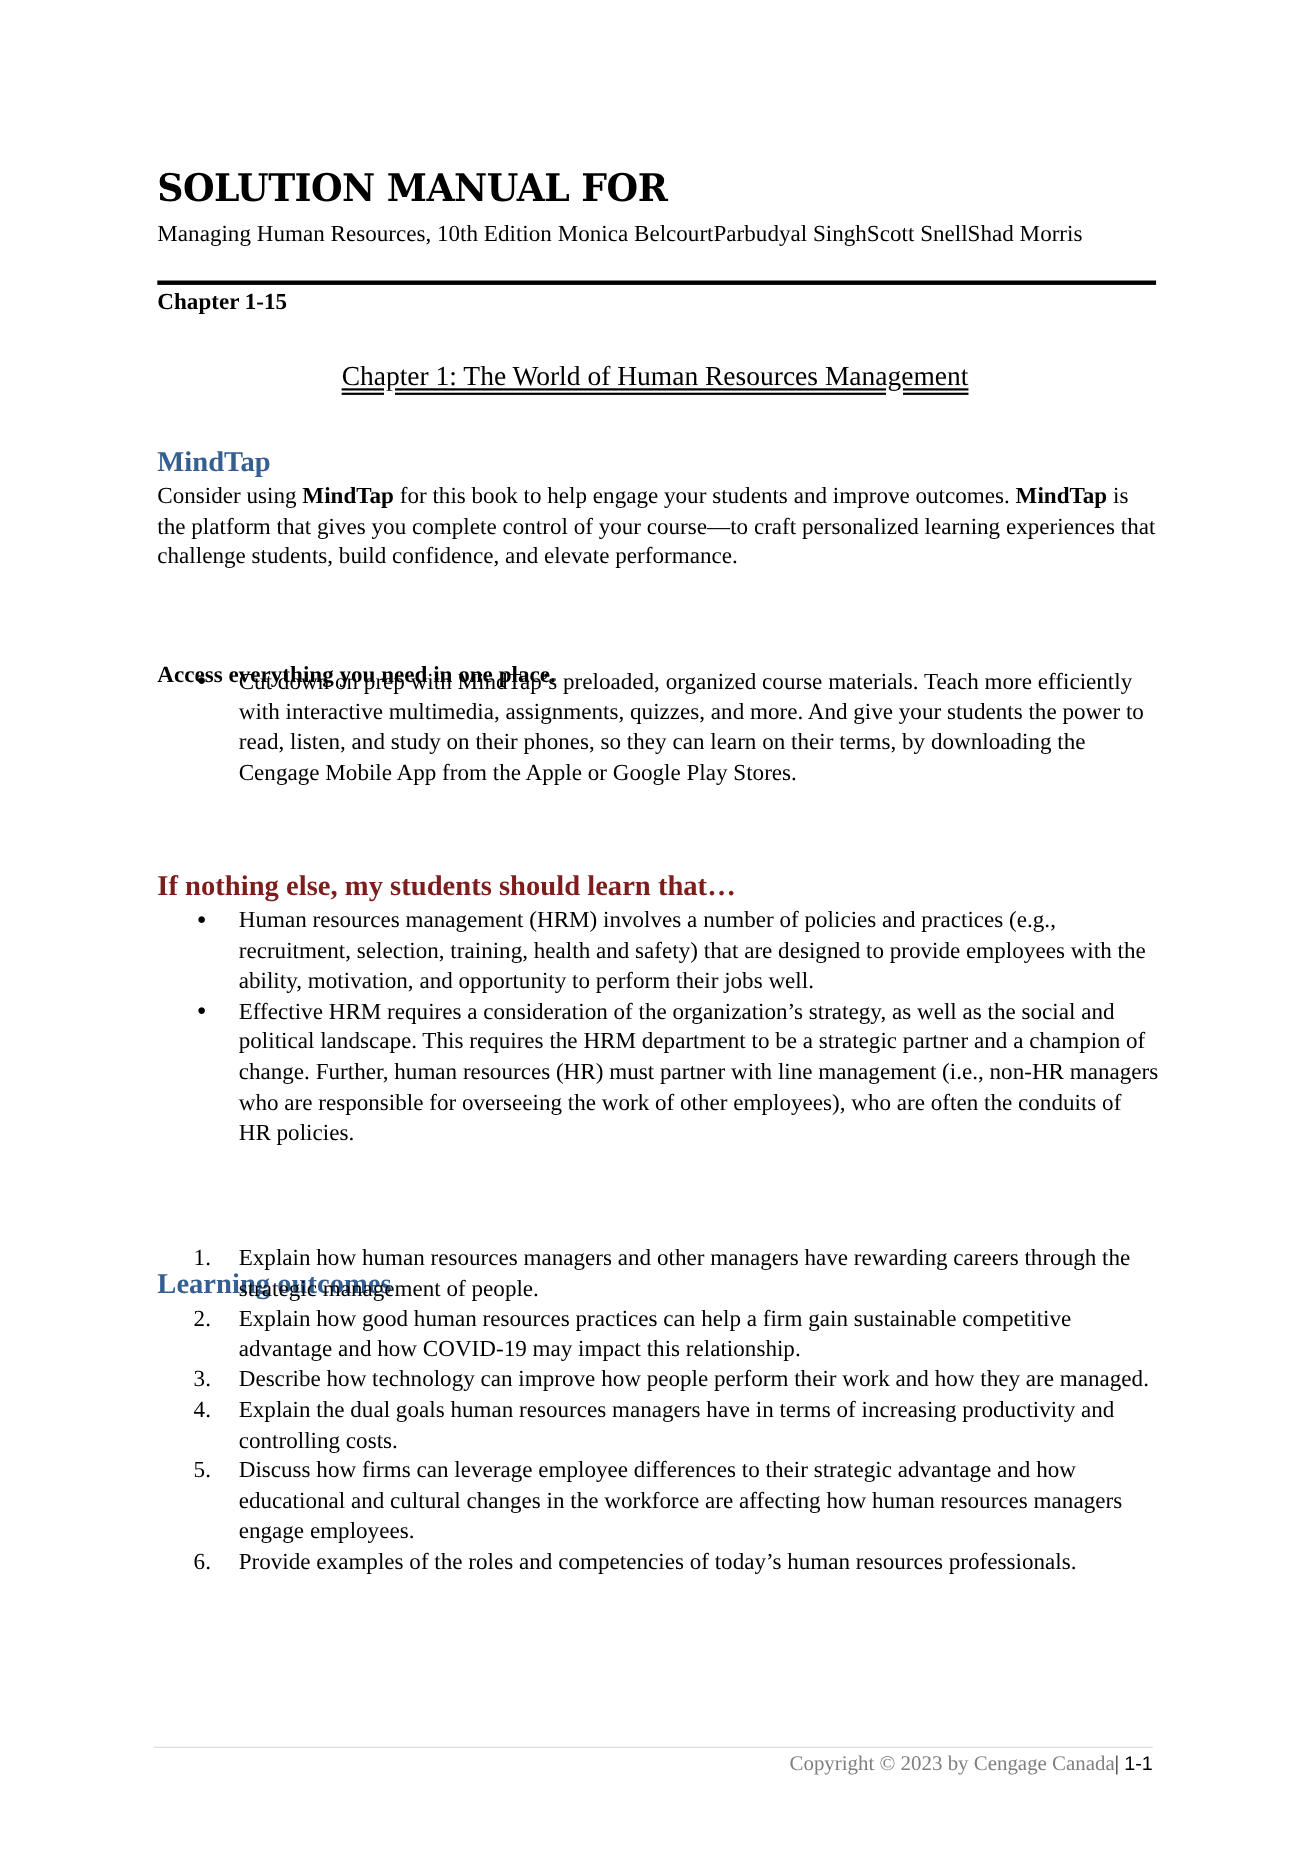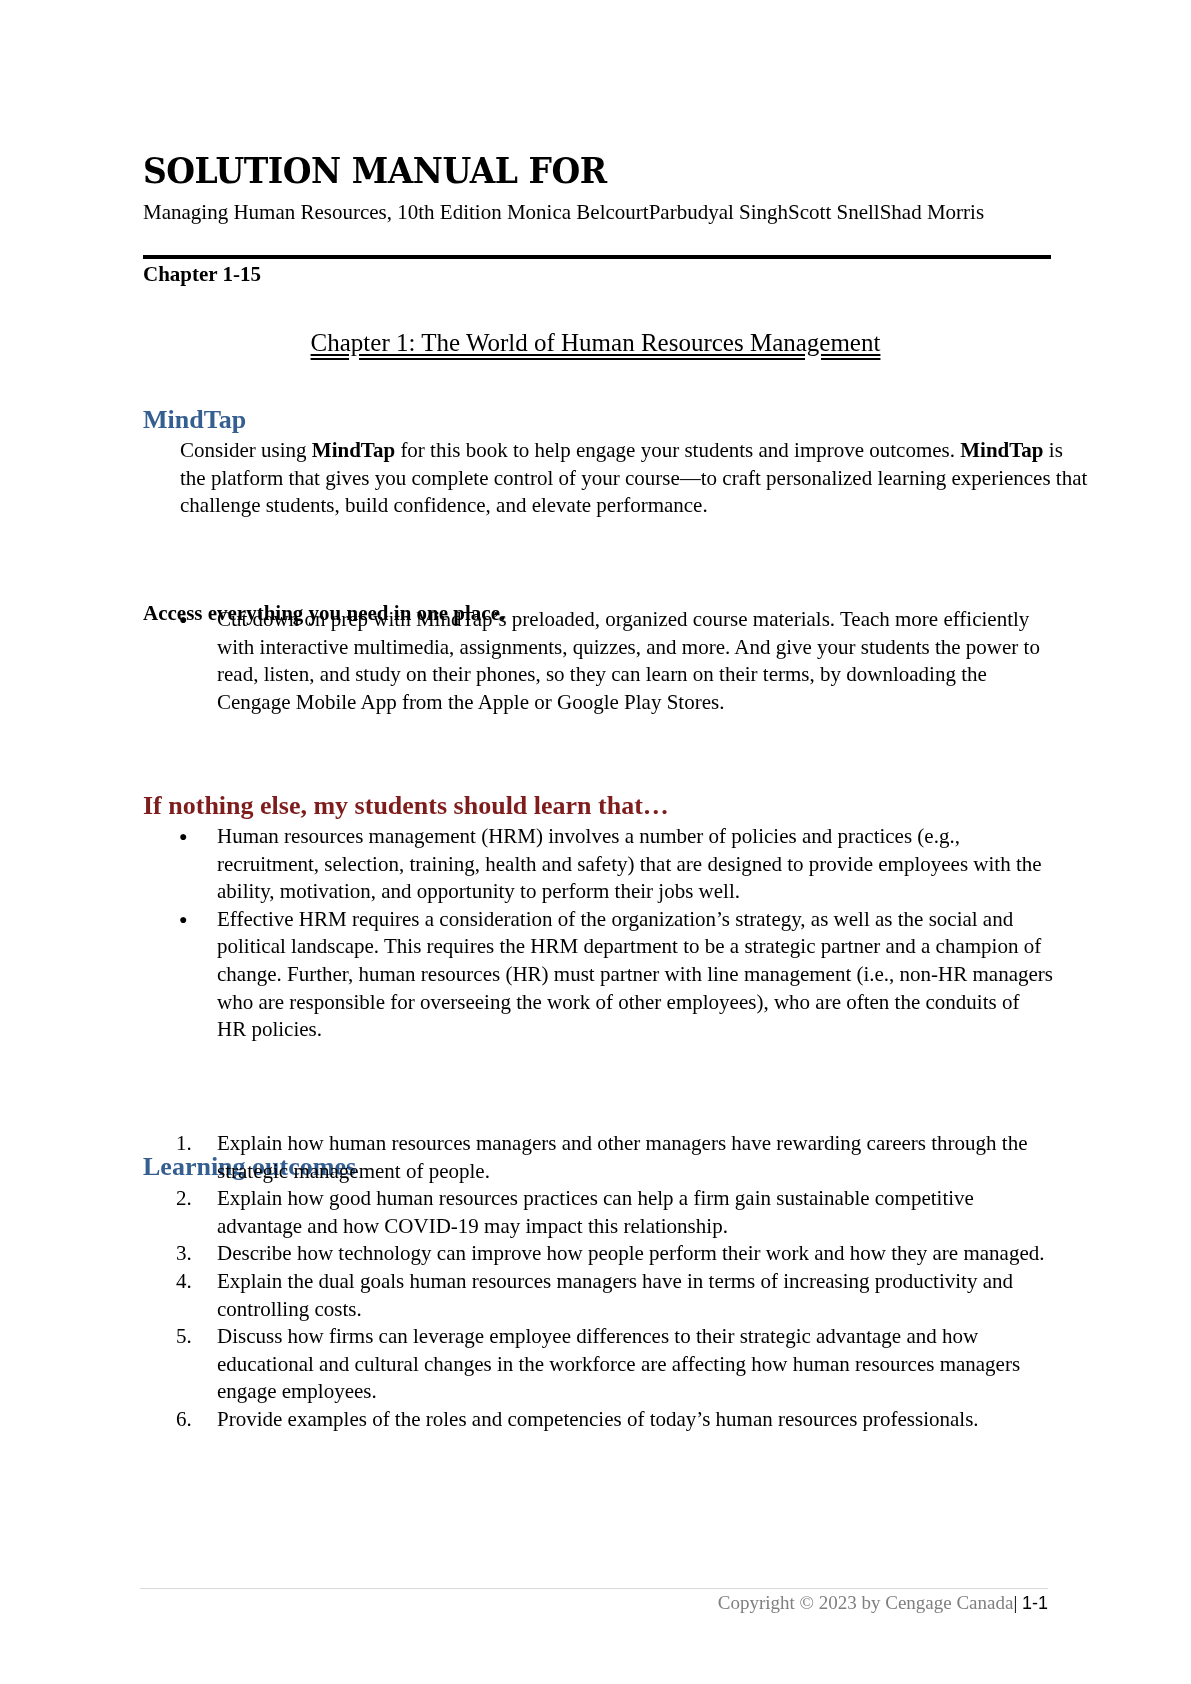--- a/index.html
+++ b/index.html
@@ -46,7 +46,7 @@
   </div>
 
   <div class="abs h-blue" style="top: 404px; color: rgb(54, 95, 145);">MindTap</div>
-  <div class="abs para" style="top:437px;margin-left:37px;"><span>Consider using </span><b>MindTap</b><span> for this book to help engage your students and improve outcomes. </span><b>MindTap</b><span> is the platform that gives you complete control of your course—to craft personalized learning experiences that challenge students, build confidence, and elevate performance.</span></div>
+  <div class="abs para" style="top:437px;"><span>Consider using </span><b>MindTap</b><span> for this book to help engage your students and improve outcomes. </span><b>MindTap</b><span> is the platform that gives you complete control of your course—to craft personalized learning experiences that challenge students, build confidence, and elevate performance.</span></div>
   <div class="abs bold-label" style="top:600px;">Access everything you need in one place.</div>
   <ul class="list" style="top:606px;">
     <li><span class="marker">●</span><span>Cut down on prep with MindTap’s preloaded, organized course materials. Teach more efficiently with interactive multimedia, assignments, quizzes, and more. And give your students the power to read, listen, and study on their phones, so they can learn on their terms, by downloading the Cengage Mobile App from the Apple or Google Play Stores.</span></li>

